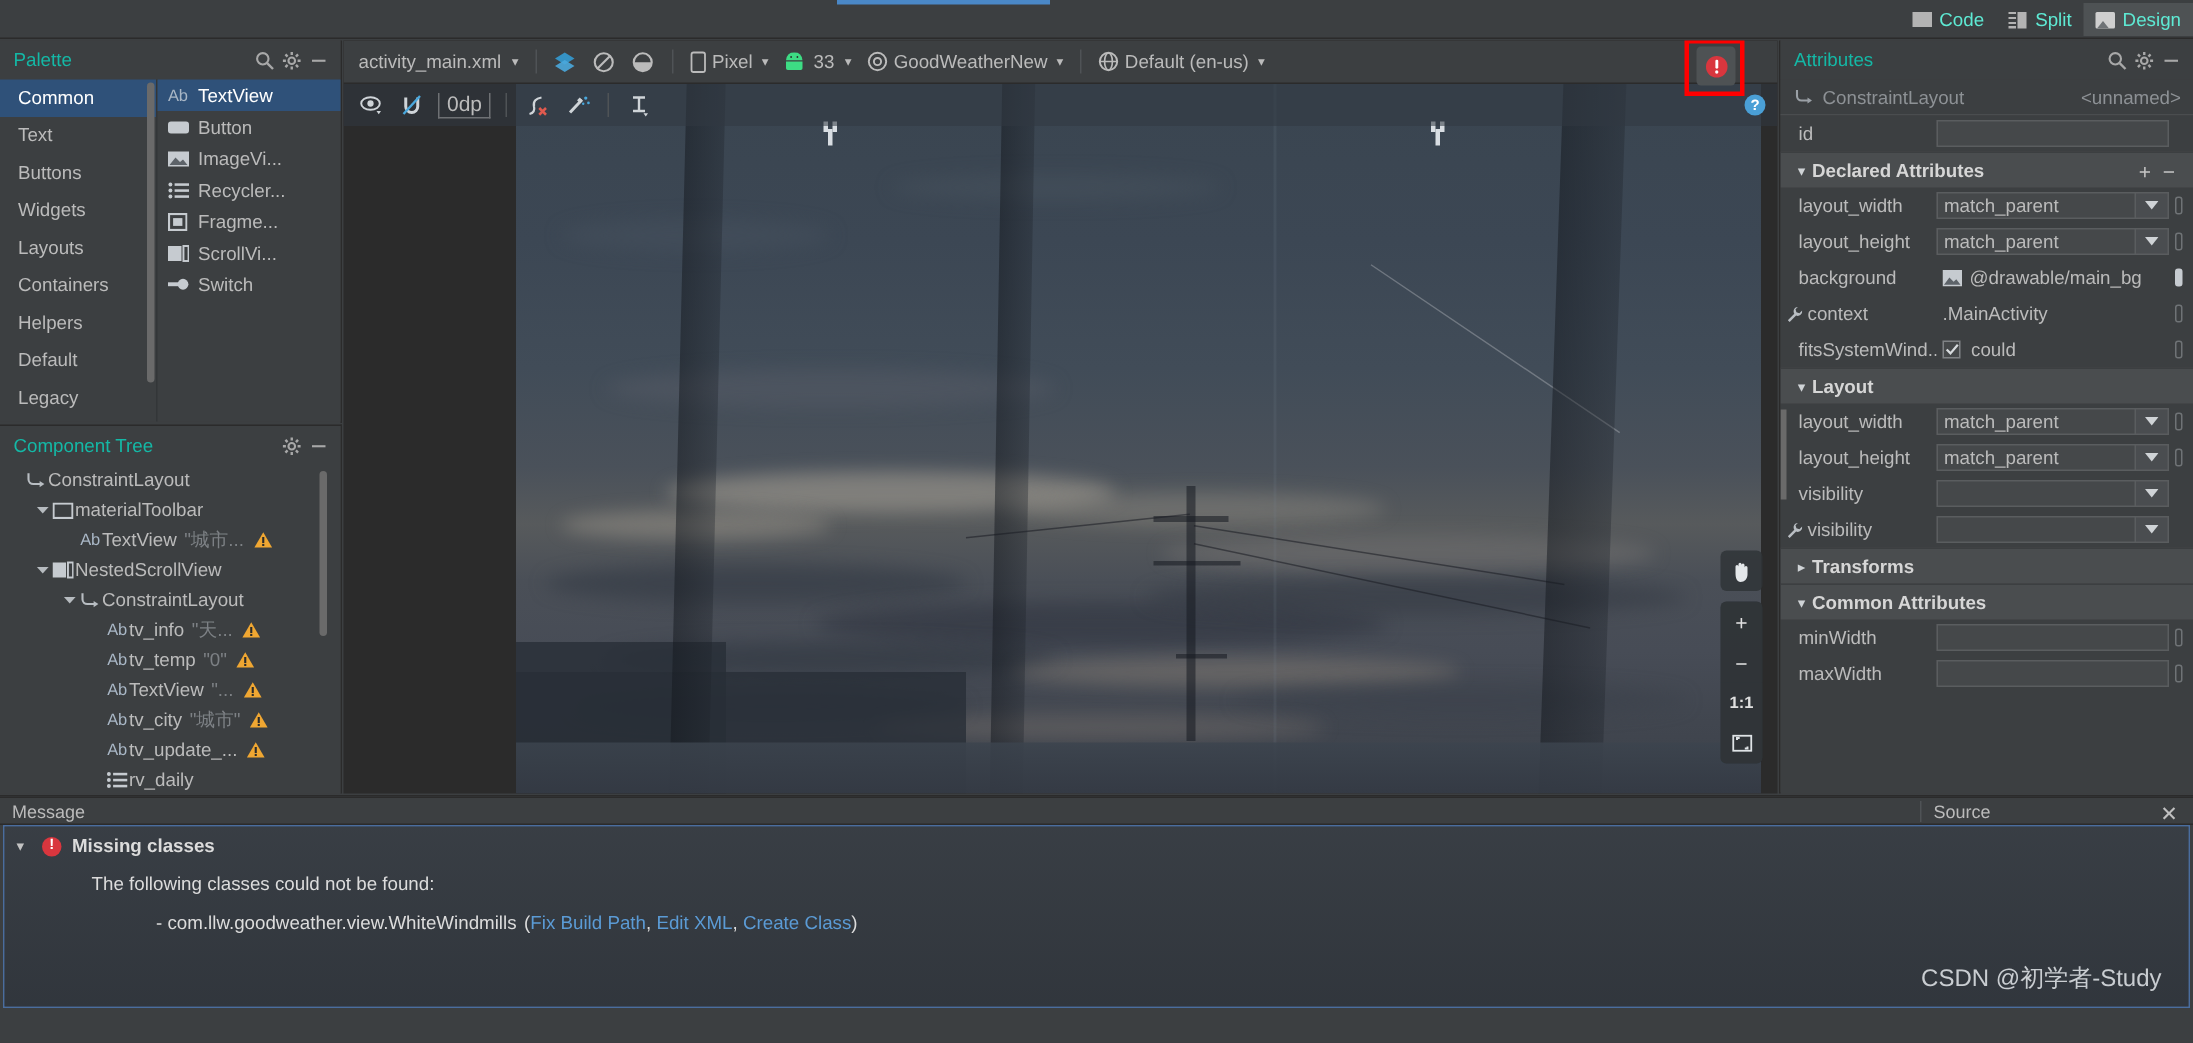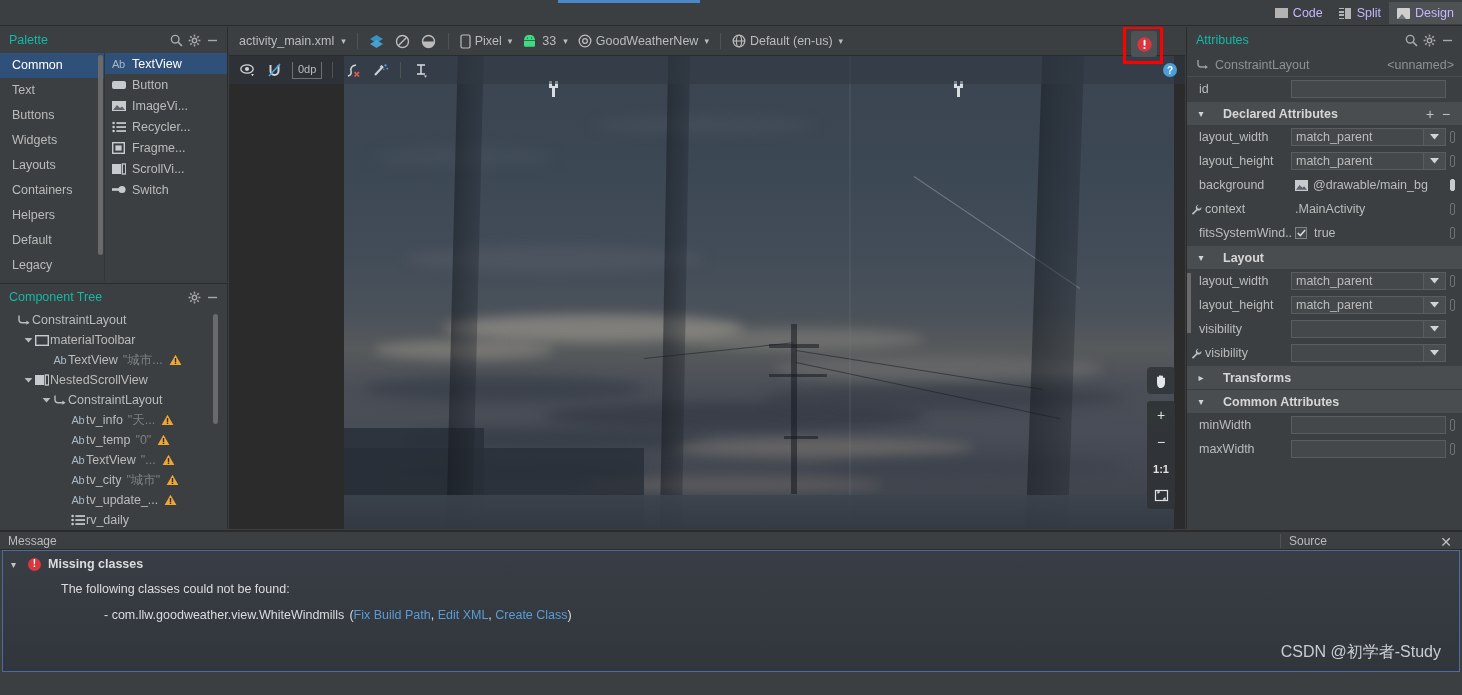--- a/index.html
+++ b/index.html
@@ -28,7 +28,7 @@
   }
   .mode {
     display: flex; align-items: center; gap: 5px;
-    padding: 4px 8px; height: 22px; color: #c4b5fd; font-size: 12.5px;
+    padding: 4px 8px; height: 22px; color: #5eead4; font-size: 12.5px;
     cursor: default;
   }
   .mode.active { background: #4e5254; }

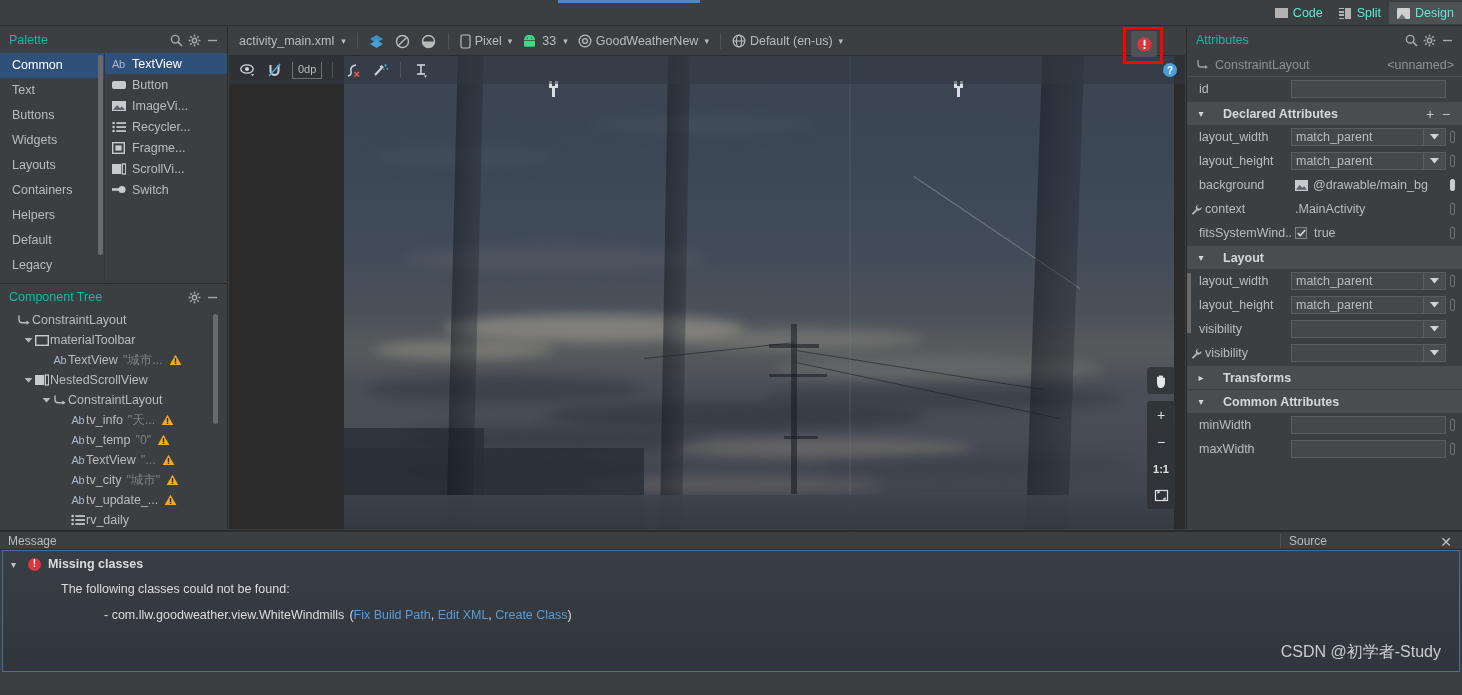--- a/index.html
+++ b/index.html
@@ -103,7 +103,7 @@
   .dtb { width: 24px; height: 22px; display:flex; align-items:center; justify-content:center; cursor: default; }
   .dtb-sep { width: 1px; height: 16px; background: #4f5356; margin: 0 5px; }
   .dp0 {
-    border: 1px solid #6e7174; border-top: none; color: #bbbbbb; font-size: 11px;
+    border: 1px solid #6e7174; border-top: none; color: #bbbbbb; font-size: 14px;
     padding: 0 5px 1px; height: 17px; line-height: 15px; margin: 0 2px;
   }
   .canvas {

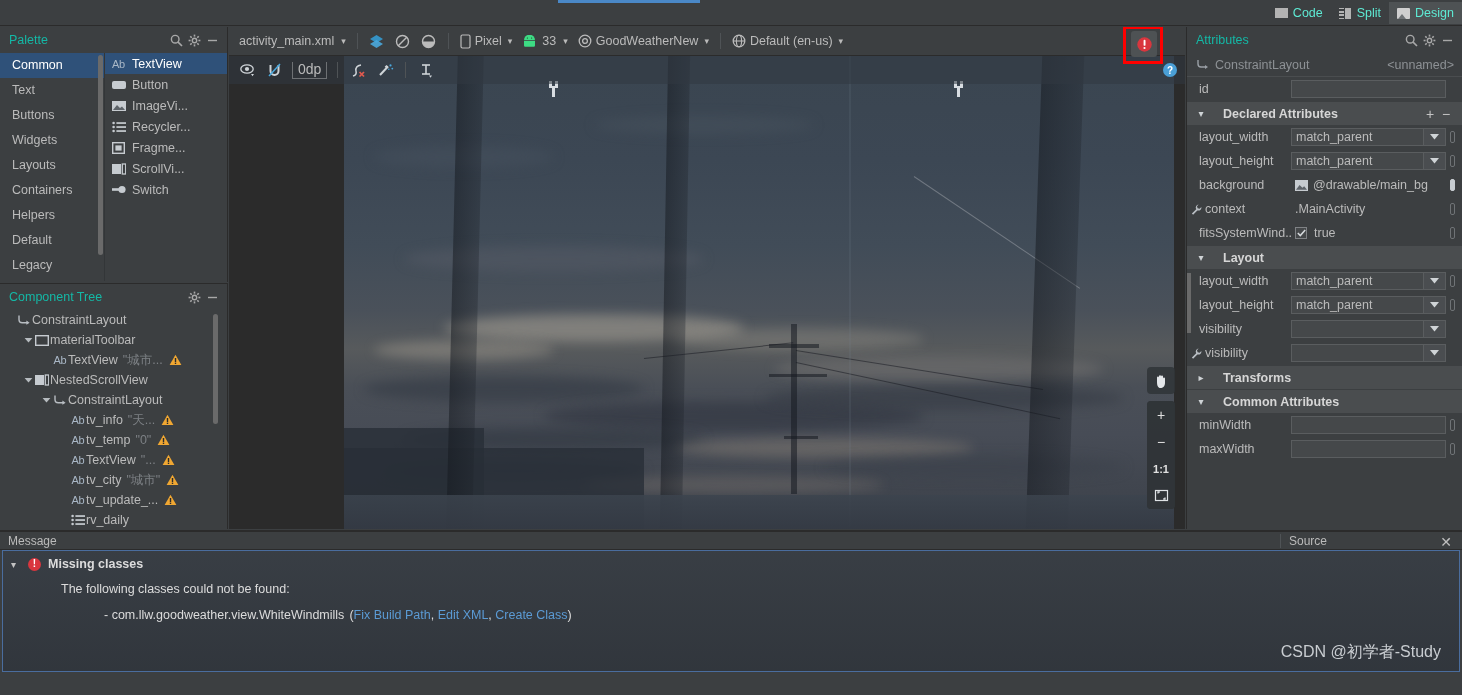--- a/index.html
+++ b/index.html
@@ -201,7 +201,7 @@
     padding: 0 8px 0 8px; color: #d6d6d6; font-size: 12.5px; font-weight: bold;
     border-top: 1px solid #3c3f41;
   }
-  .asection .ttl { flex: 1; margin-left: 16px; }
+  .asection .ttl { flex: 1; margin-left: 1px; }
   .asection .pm { width: 16px; text-align: center; font-weight: normal; font-size: 14px; color: #c4c4c4; }
   .chk {
     width: 12px; height: 12px; background: #45484a; border: 1px solid #7f8285;

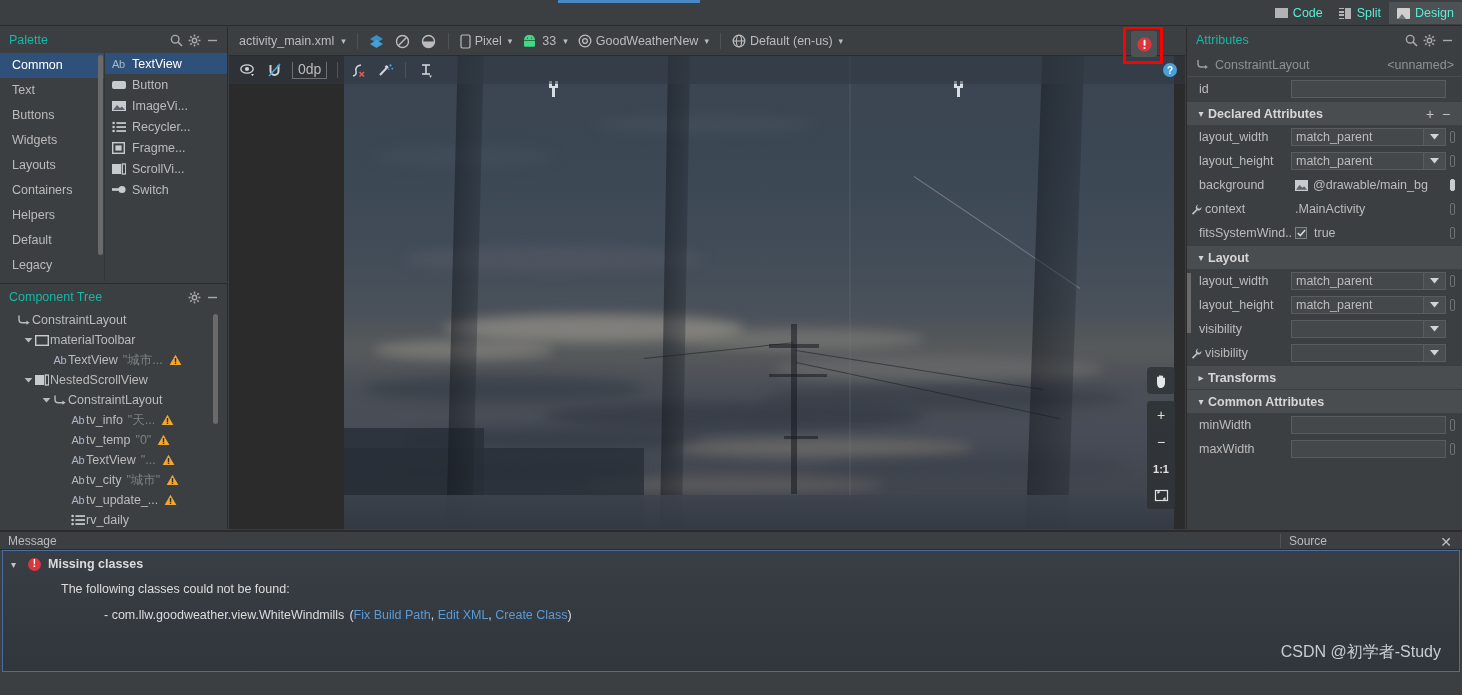--- a/index.html
+++ b/index.html
@@ -900,7 +900,7 @@
                   <path d="M.8,4 L3.3,6.6 L8.2,.9" fill="none" stroke="#d7dbde" stroke-width="1.5"></path>
                 </svg>
               </span>
-              <span>true</span>
+              <span>could</span>
             </div>
             <span class="apin">
               <i></i>

